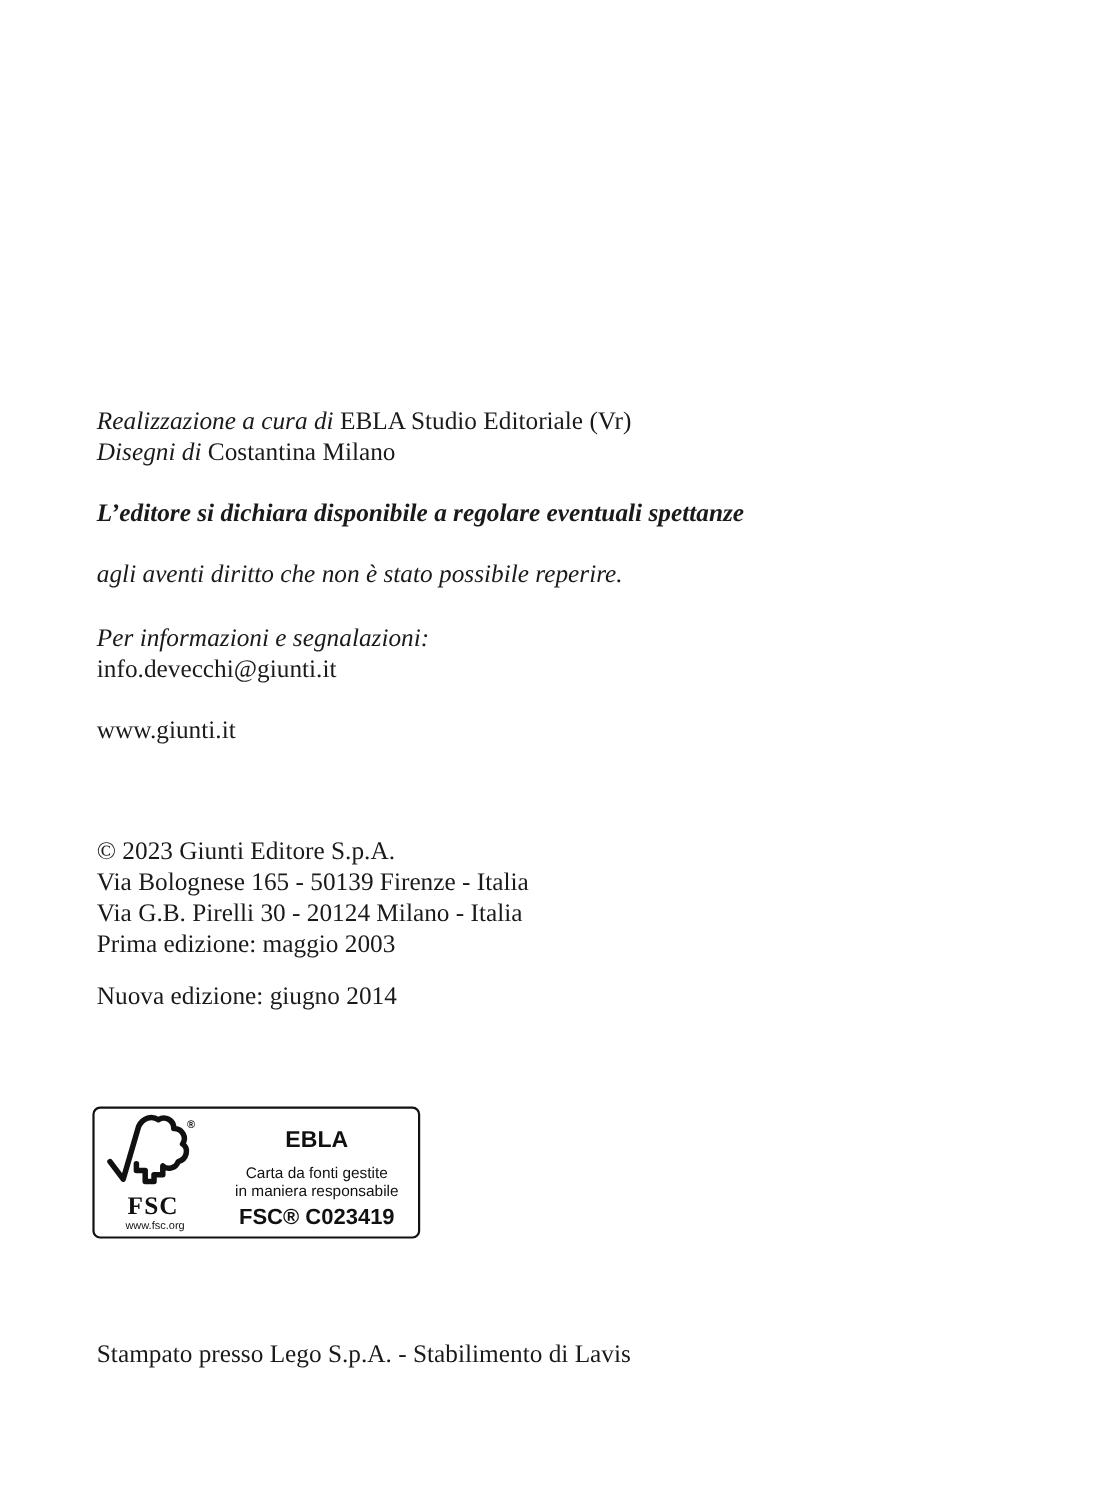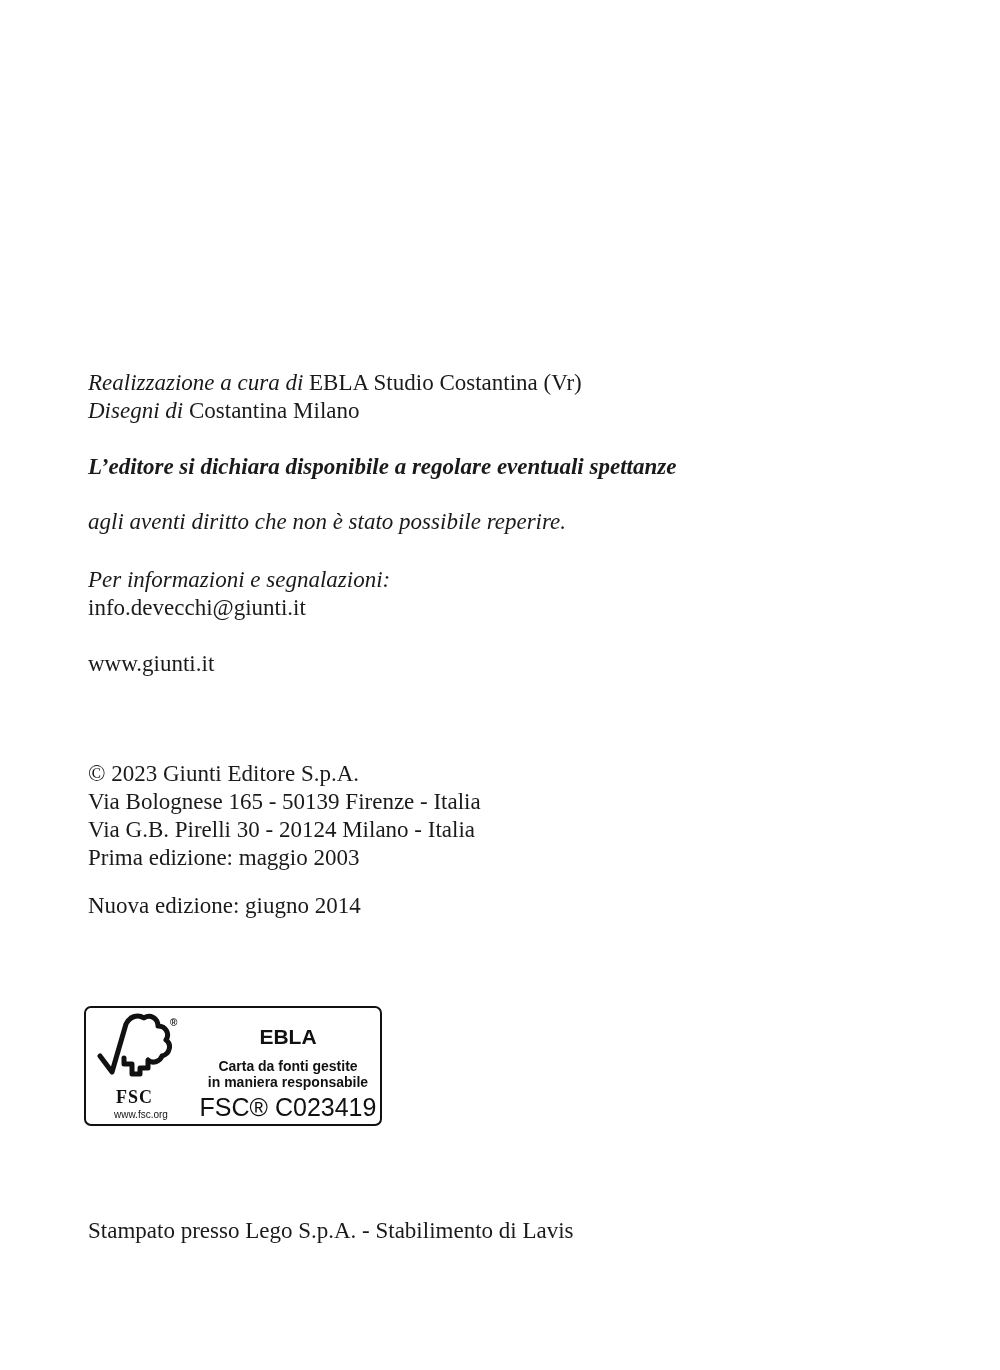--- a/index.html
+++ b/index.html
@@ -105,7 +105,7 @@
 
 <div class="line" style="top:369px;">
   <span class="it">Realizzazione a cura di</span>
-  <span>EBLA Studio Costantina (Vr)</span>
+  <span>EBLA Studio Editoriale (Vr)</span>
 </div>
 <div class="line" style="top:397px;">
   <span class="it">Disegni di</span>

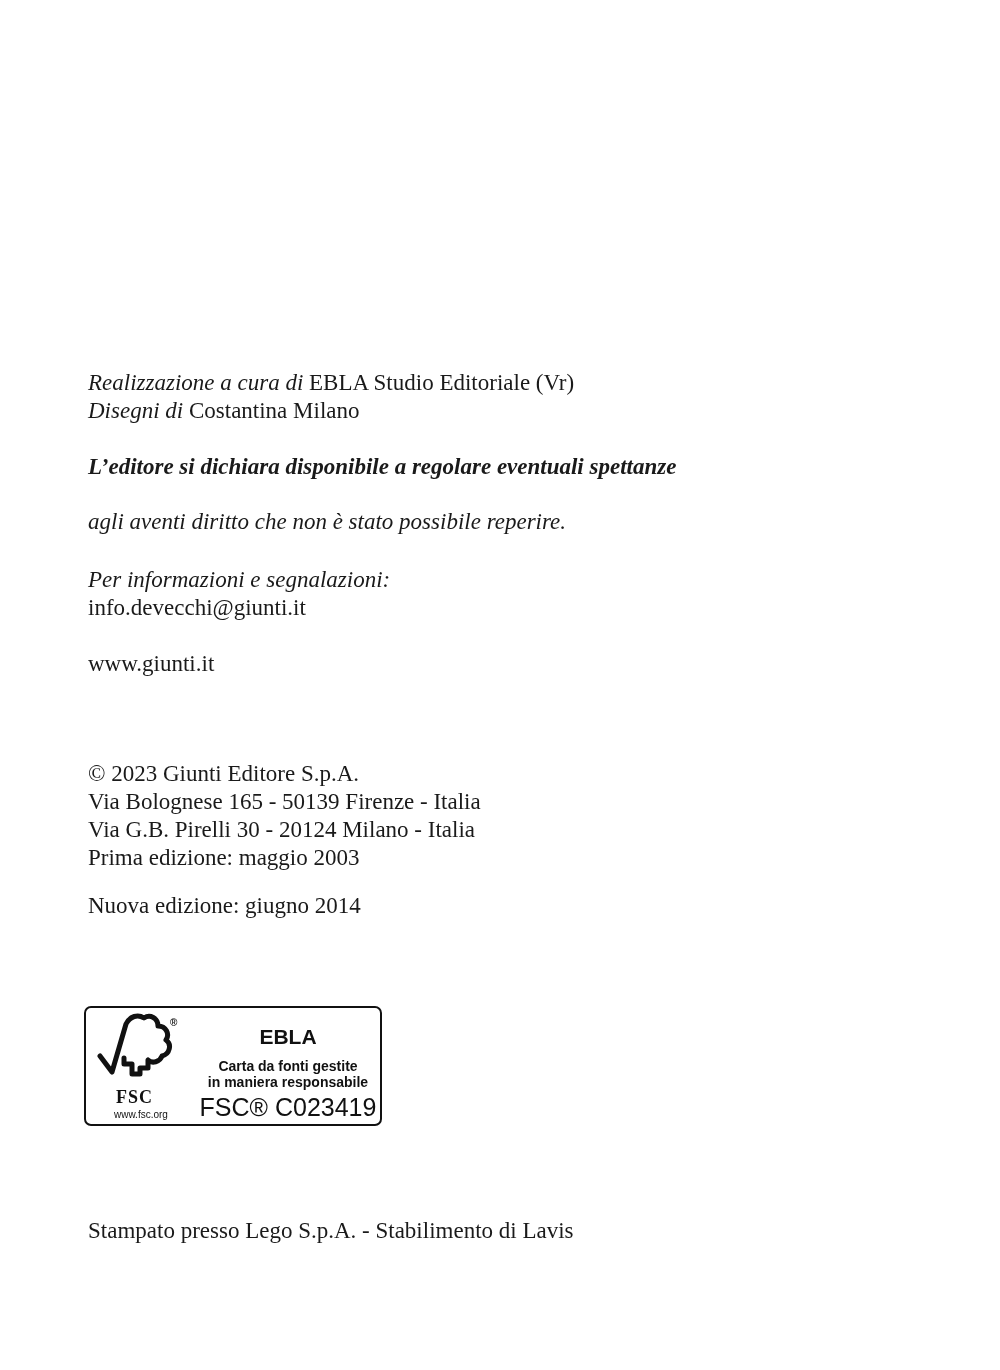--- a/index.html
+++ b/index.html
@@ -87,7 +87,7 @@
       left: 0; right: 0;
       top: 50px;
       font-size: 14px;
-      font-weight: bold;
+      font-weight: normal;
       line-height: 16px;
     }
     .fsc-code {

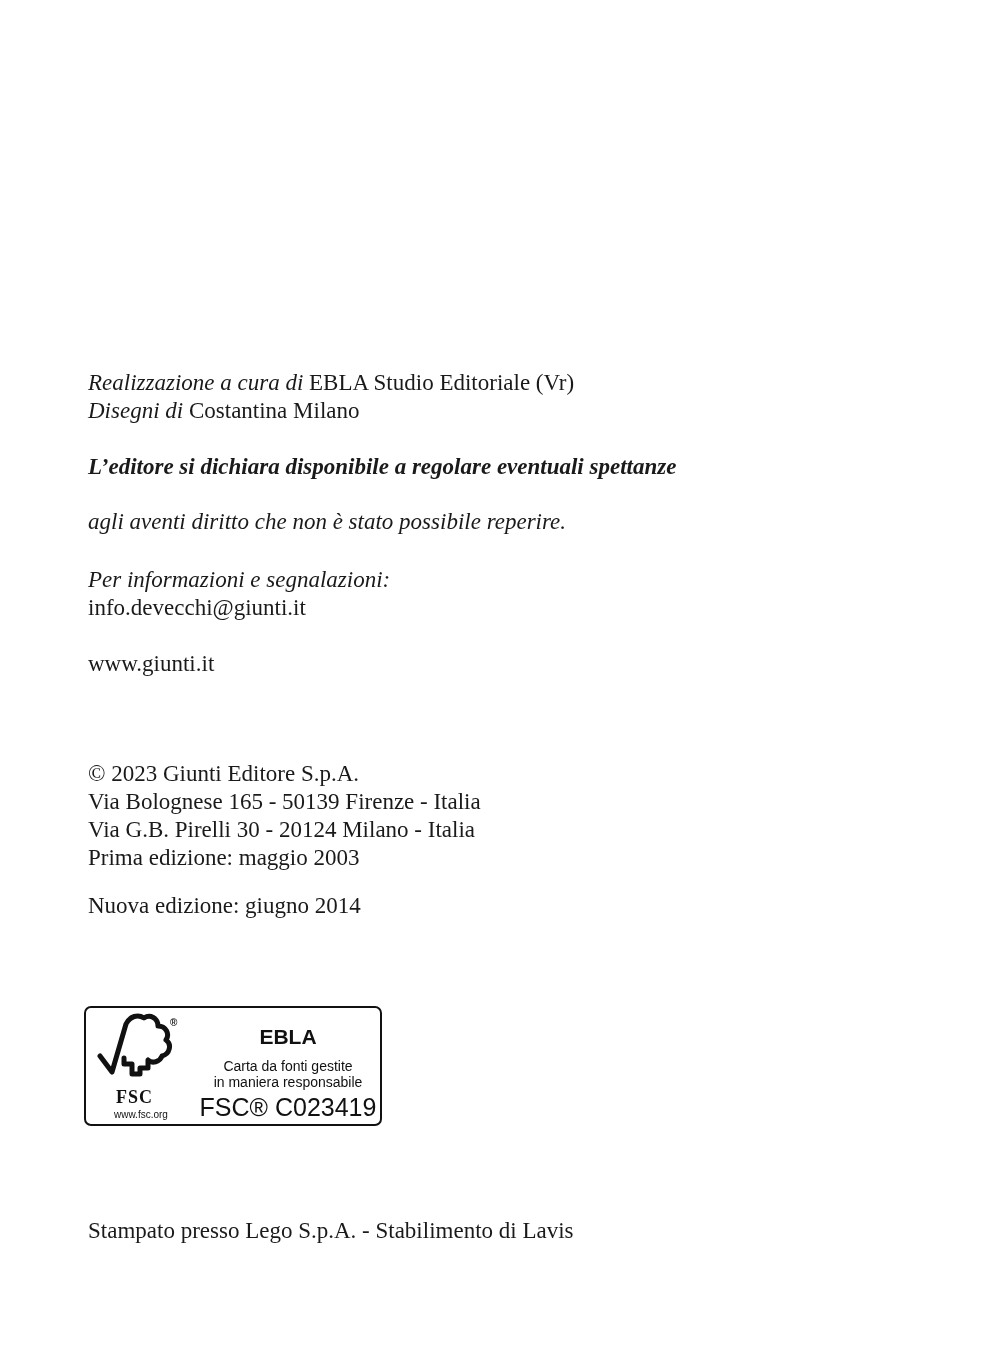--- a/index.html
+++ b/index.html
@@ -48,7 +48,7 @@
       left: 24px;
       top: 72px;
       font-family: "Liberation Serif", "DejaVu Serif", serif;
-      font-size: 18px;
+      font-size: 23px;
       font-weight: bold;
       letter-spacing: 1px;
       line-height: 26px;

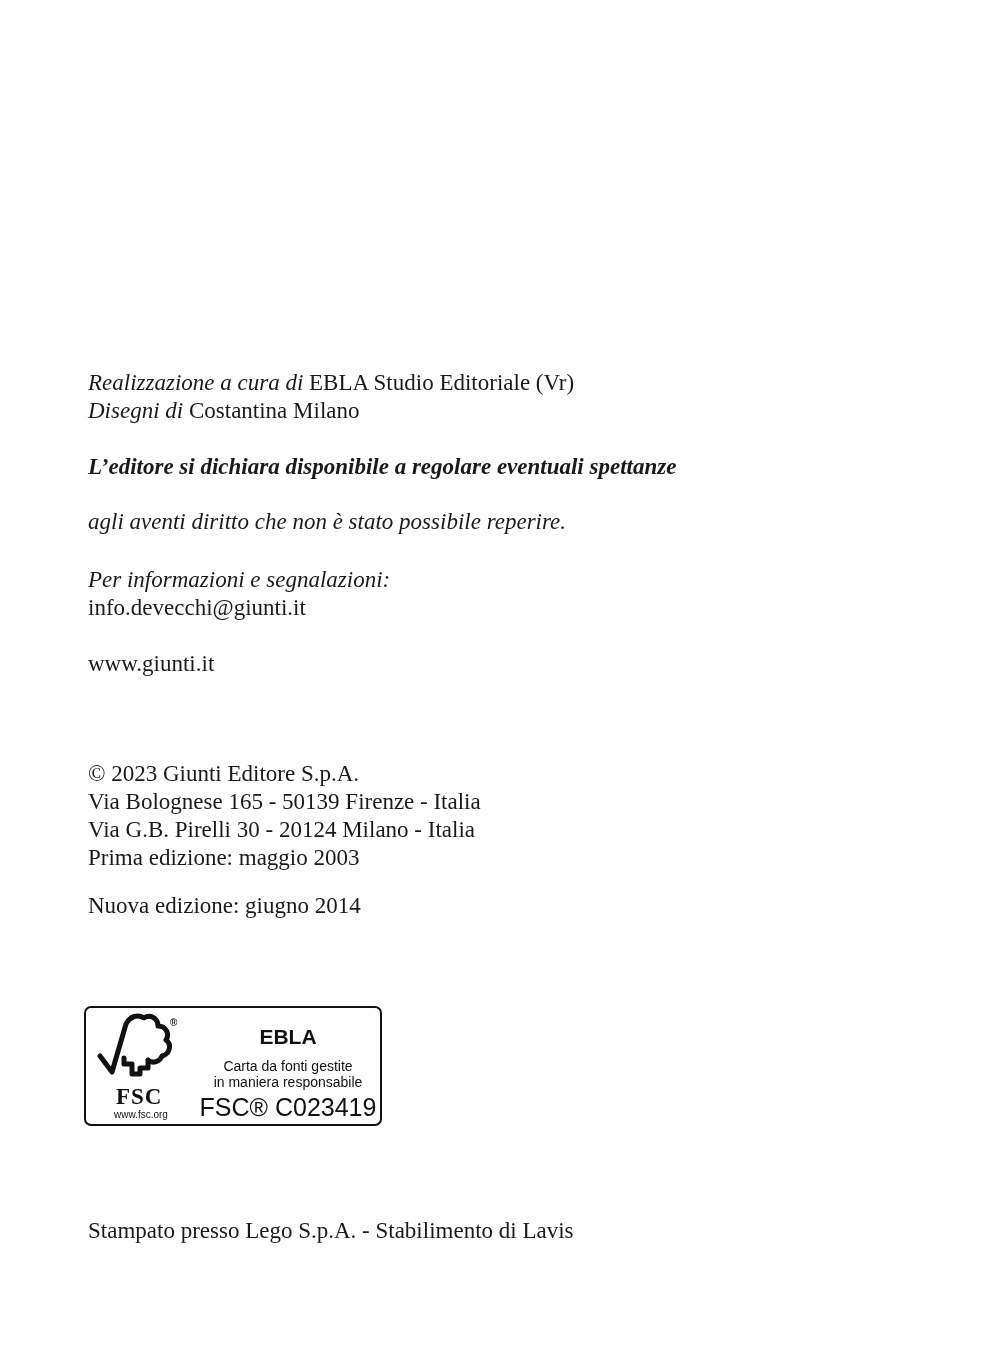--- a/index.html
+++ b/index.html
@@ -94,8 +94,8 @@
       position: absolute;
       left: 0; right: 0;
       top: 88px;
-      font-size: 25px;
-      font-weight: normal;
+      font-size: 20px;
+      font-weight: bold;
       line-height: 22px;
       text-align: center;
     }

